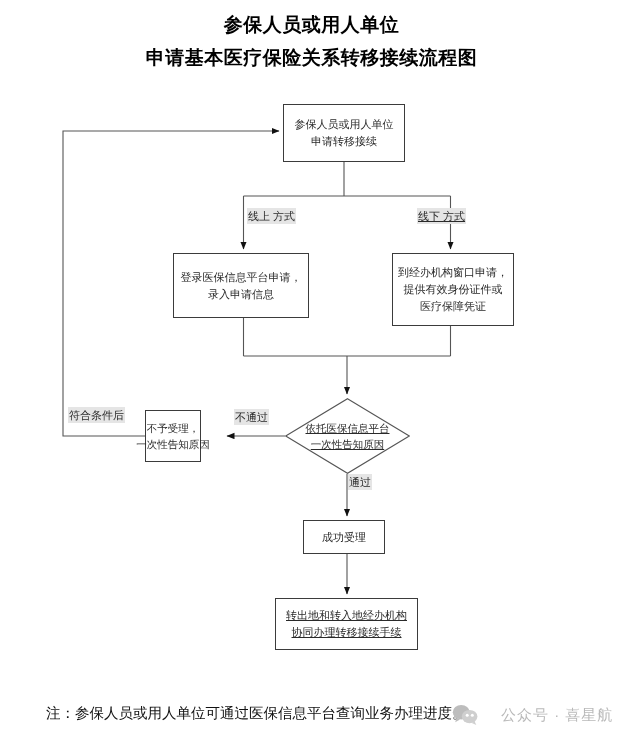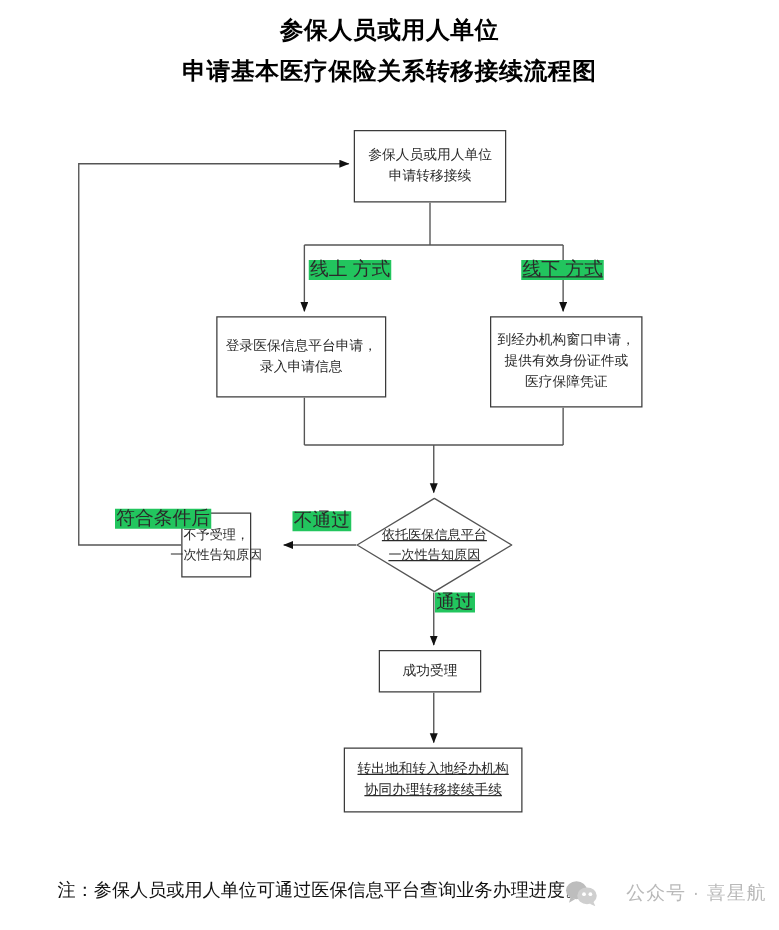--- a/index.html
+++ b/index.html
@@ -104,12 +104,12 @@
   
   .edge-label {
     position: absolute;
-    font-size: 15px;
+    font-size: 11px;
     line-height: 16px;
     color: #2a2a2a;
     text-align: center;
     white-space: nowrap;
-    background: #22c55e;
+    background: #e5e5e5;
     padding: 0 1px;
   }
   #label-online  { left: 247px; top: 208px; }

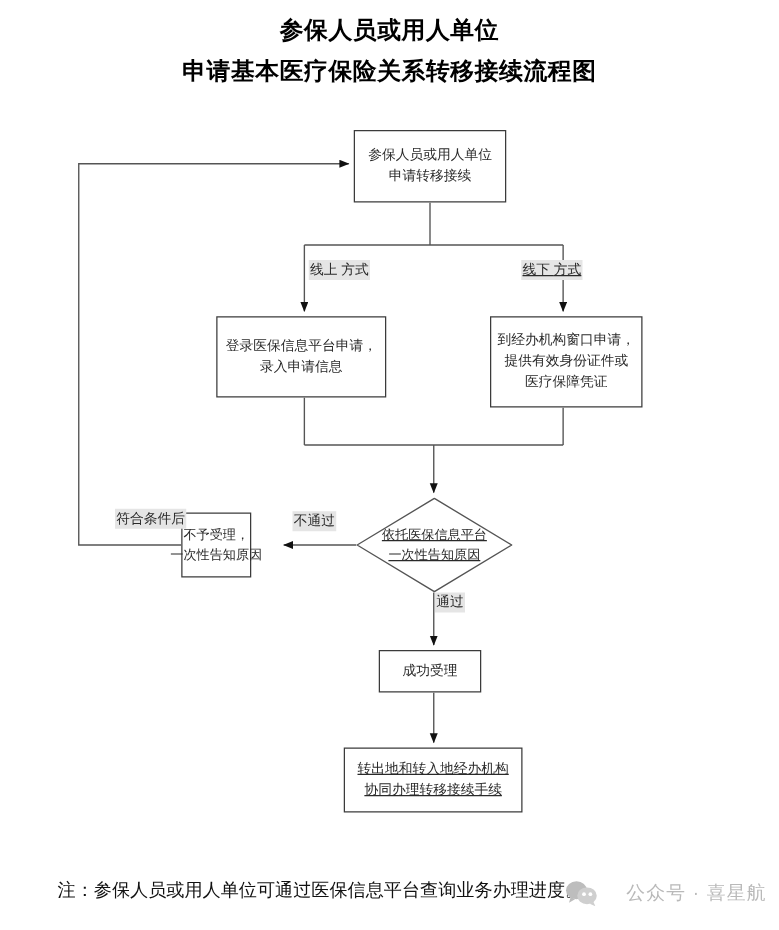--- a/index.html
+++ b/index.html
@@ -116,7 +116,7 @@
   #label-offline { left: 417px; top: 208px; text-decoration: underline; }
   #label-fail    { left: 234px; top: 409px; }
   #label-pass    { left: 348px; top: 474px; }
-  #label-requalify { left: 68px; top: 407px; margin-left: 24px; }
+  #label-requalify { left: 68px; top: 407px; }
 
   
   #footer-note {

